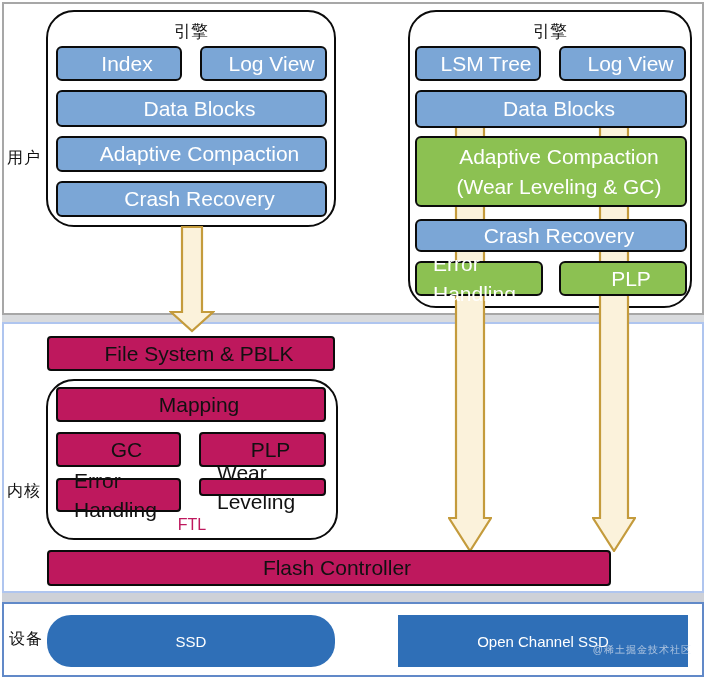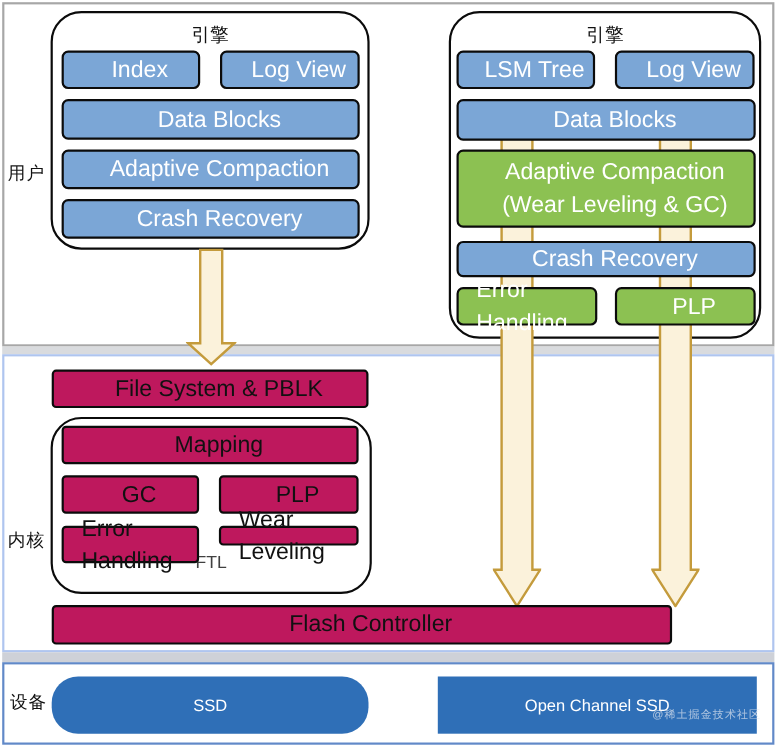--- a/index.html
+++ b/index.html
@@ -35,8 +35,8 @@
 
   .arrow { position:absolute; z-index:5; }
 
-  .ftl-label { position:absolute; bottom:17px; left:0; width:100%; text-align:center;
-    font-size:16px; color:#404040; }
+  .ftl-label { position:absolute; bottom:4px; left:0; width:100%; text-align:center;
+    font-size:16px; color:#be185d; }
 
   .watermark { position:absolute; right:14px; top:38px; font-size:10px;
     color:rgba(218,225,238,0.75); z-index:12; letter-spacing:1px; }

